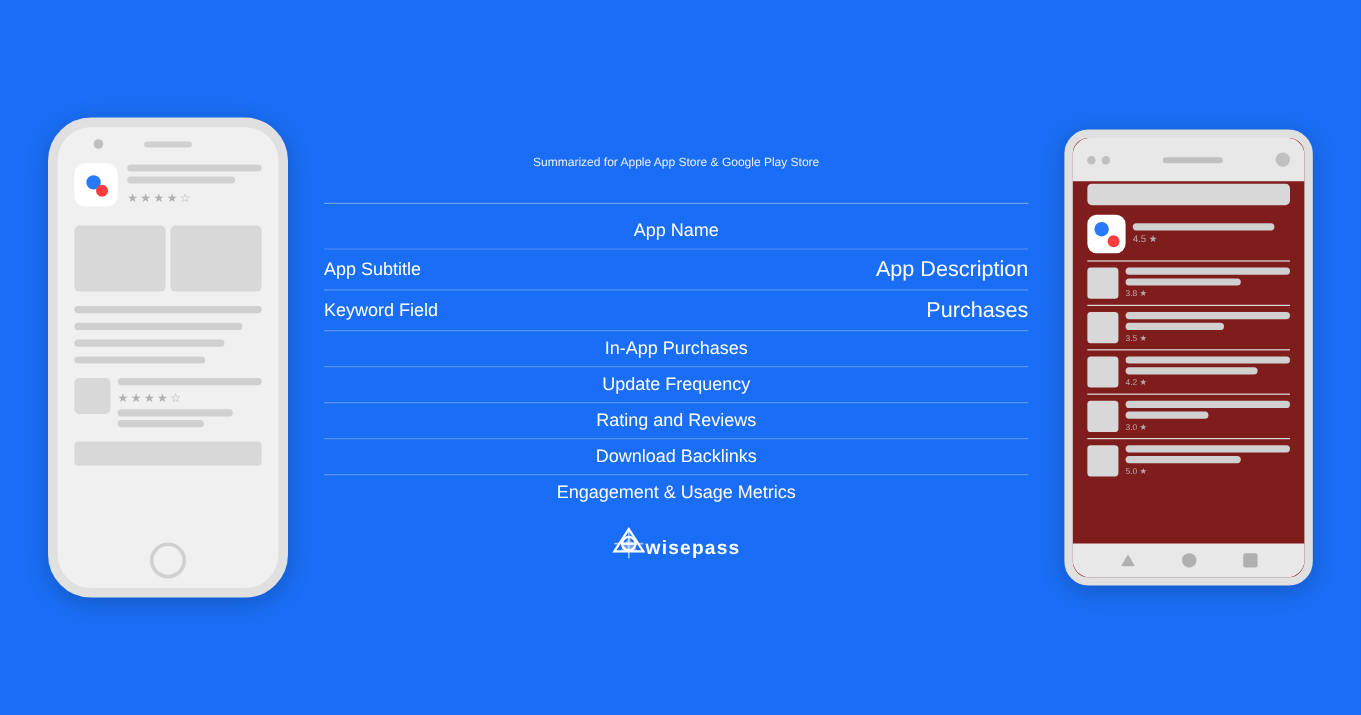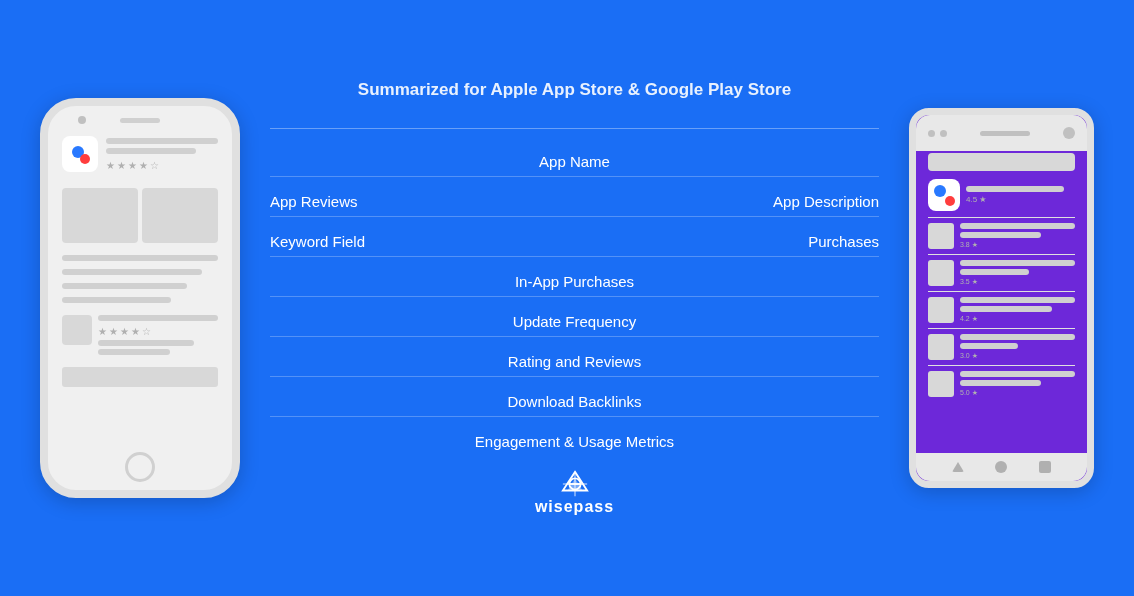--- a/index.html
+++ b/index.html
@@ -221,9 +221,9 @@
     }
 
     .subtitle {
-      font-size: 17px;
+      font-size: 10px;
       color: rgba(255,255,255,0.9);
-      font-weight: 700;
+      font-weight: 400;
     }
 
     .divider-line {

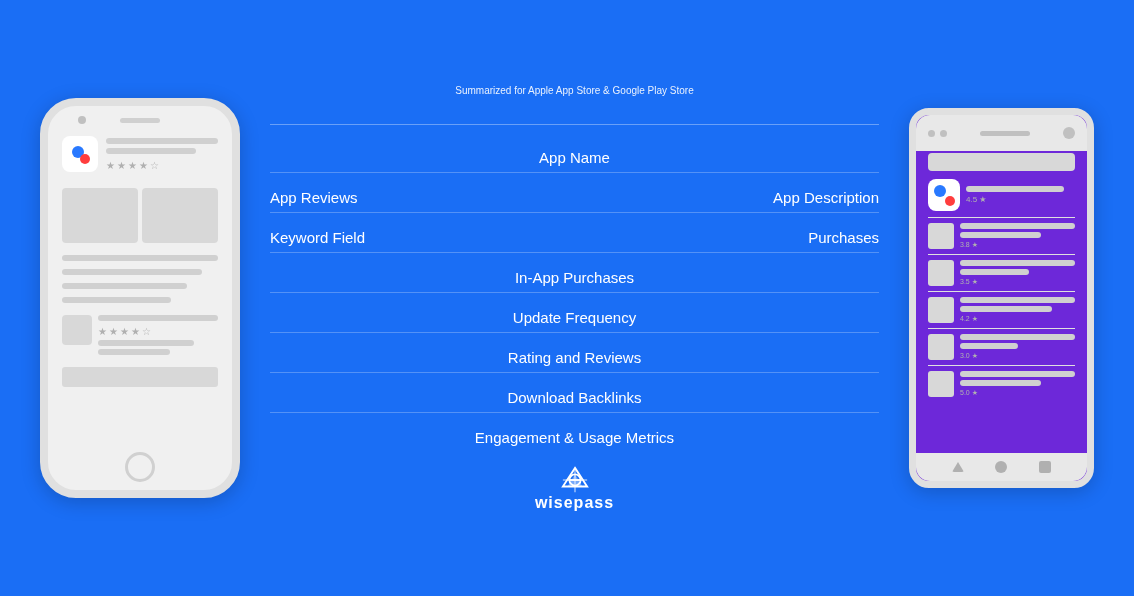--- a/index.html
+++ b/index.html
@@ -238,7 +238,7 @@
       display: flex;
       flex-direction: column;
       align-items: center;
-      gap: 10px;
+      gap: 0;
     }
 
     .factor-row {

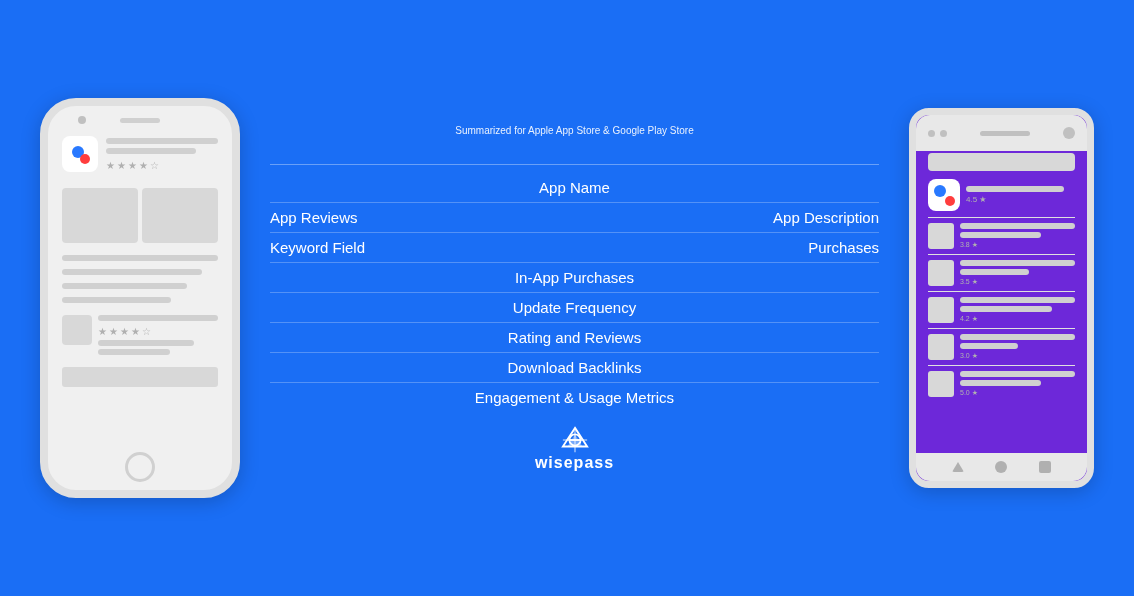--- a/index.html
+++ b/index.html
@@ -310,9 +310,9 @@
 
     
     .android-mockup {
-      width: 185px;
+      width: 207px;
       height: 380px;
-      background: #6d28d9;
+      background: #7f1d1d;
       border-radius: 20px;
       border: 7px solid #e0e0e0;
       position: relative;

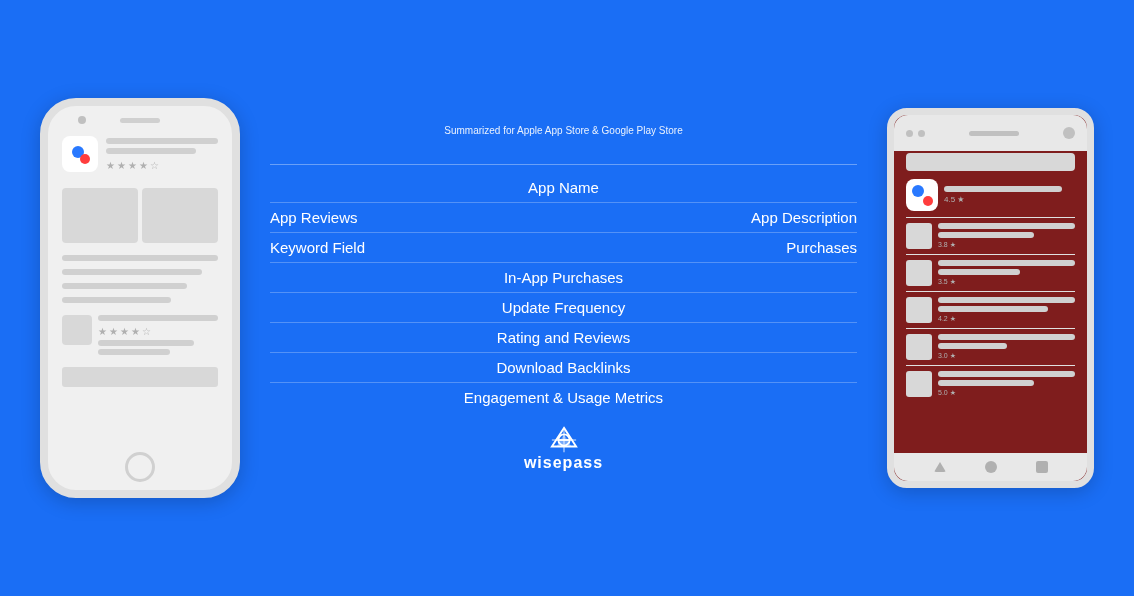--- a/index.html
+++ b/index.html
@@ -551,7 +551,7 @@
       </div>
 
       <div class="factor-split">
-        <span class="factor-left">App Reviews</span>
+        <span class="factor-left">App Subtitle</span>
         <span class="factor-right">App Description</span>
       </div>
 

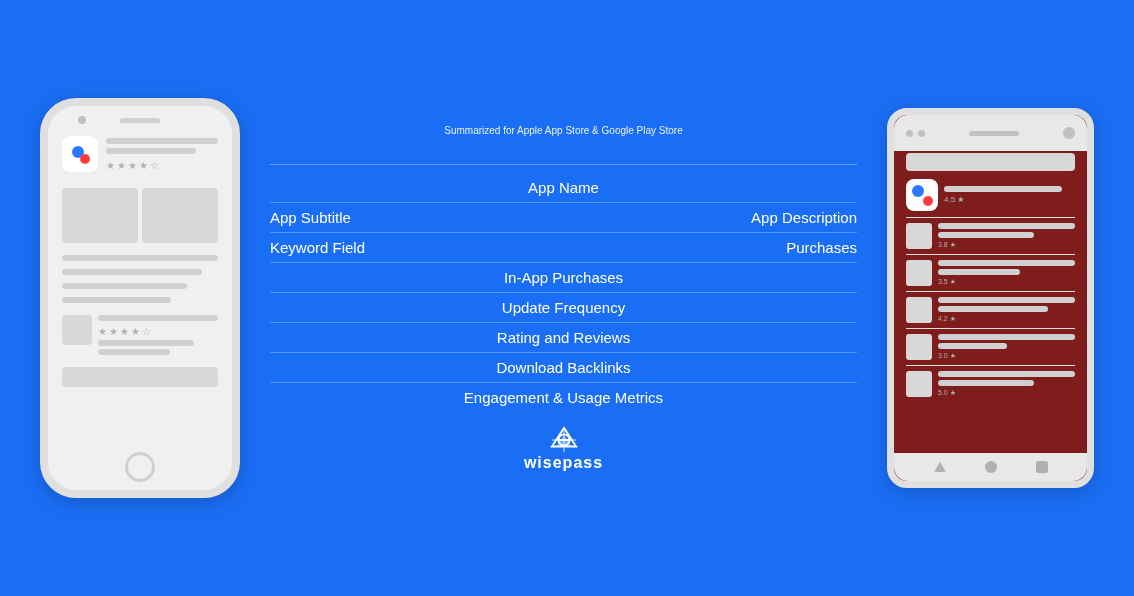--- a/index.html
+++ b/index.html
@@ -281,7 +281,7 @@
 
     .factor-right {
       color: white;
-      font-size: 15px;
+      font-size: 18px;
       font-weight: 500;
       text-align: right;
       flex: 1;

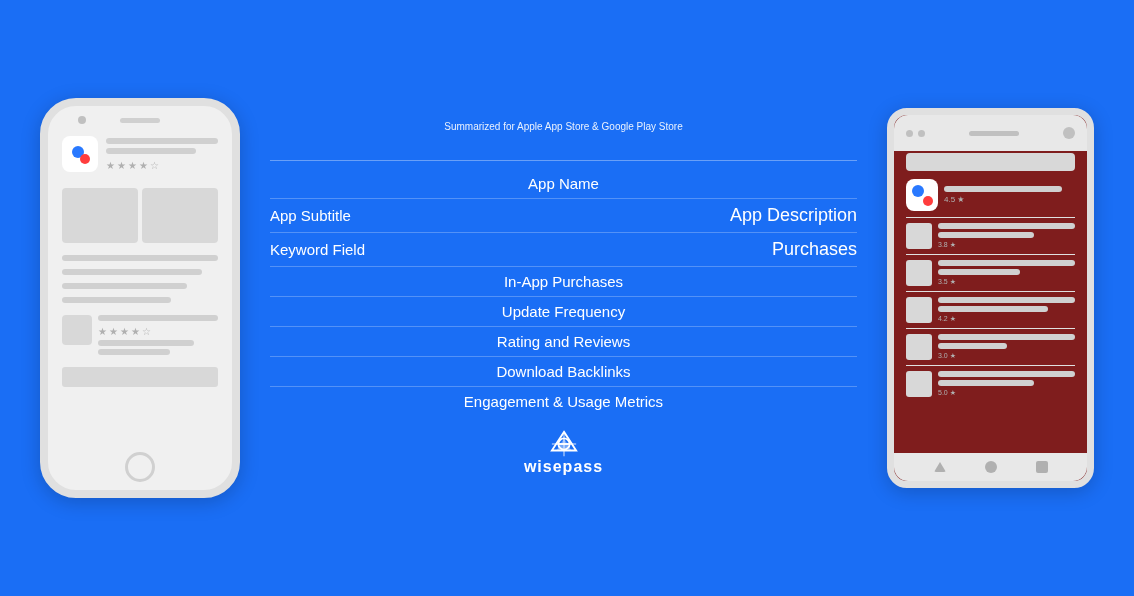--- a/index.html
+++ b/index.html
@@ -289,11 +289,10 @@
 
     .logo-section {
       display: flex;
-      align-items: center;
+      align-items: flex-end;
       justify-content: center;
       gap: 0;
       margin-top: 14px;
-      flex-direction: column;
     }
 
     .logo-icon {

